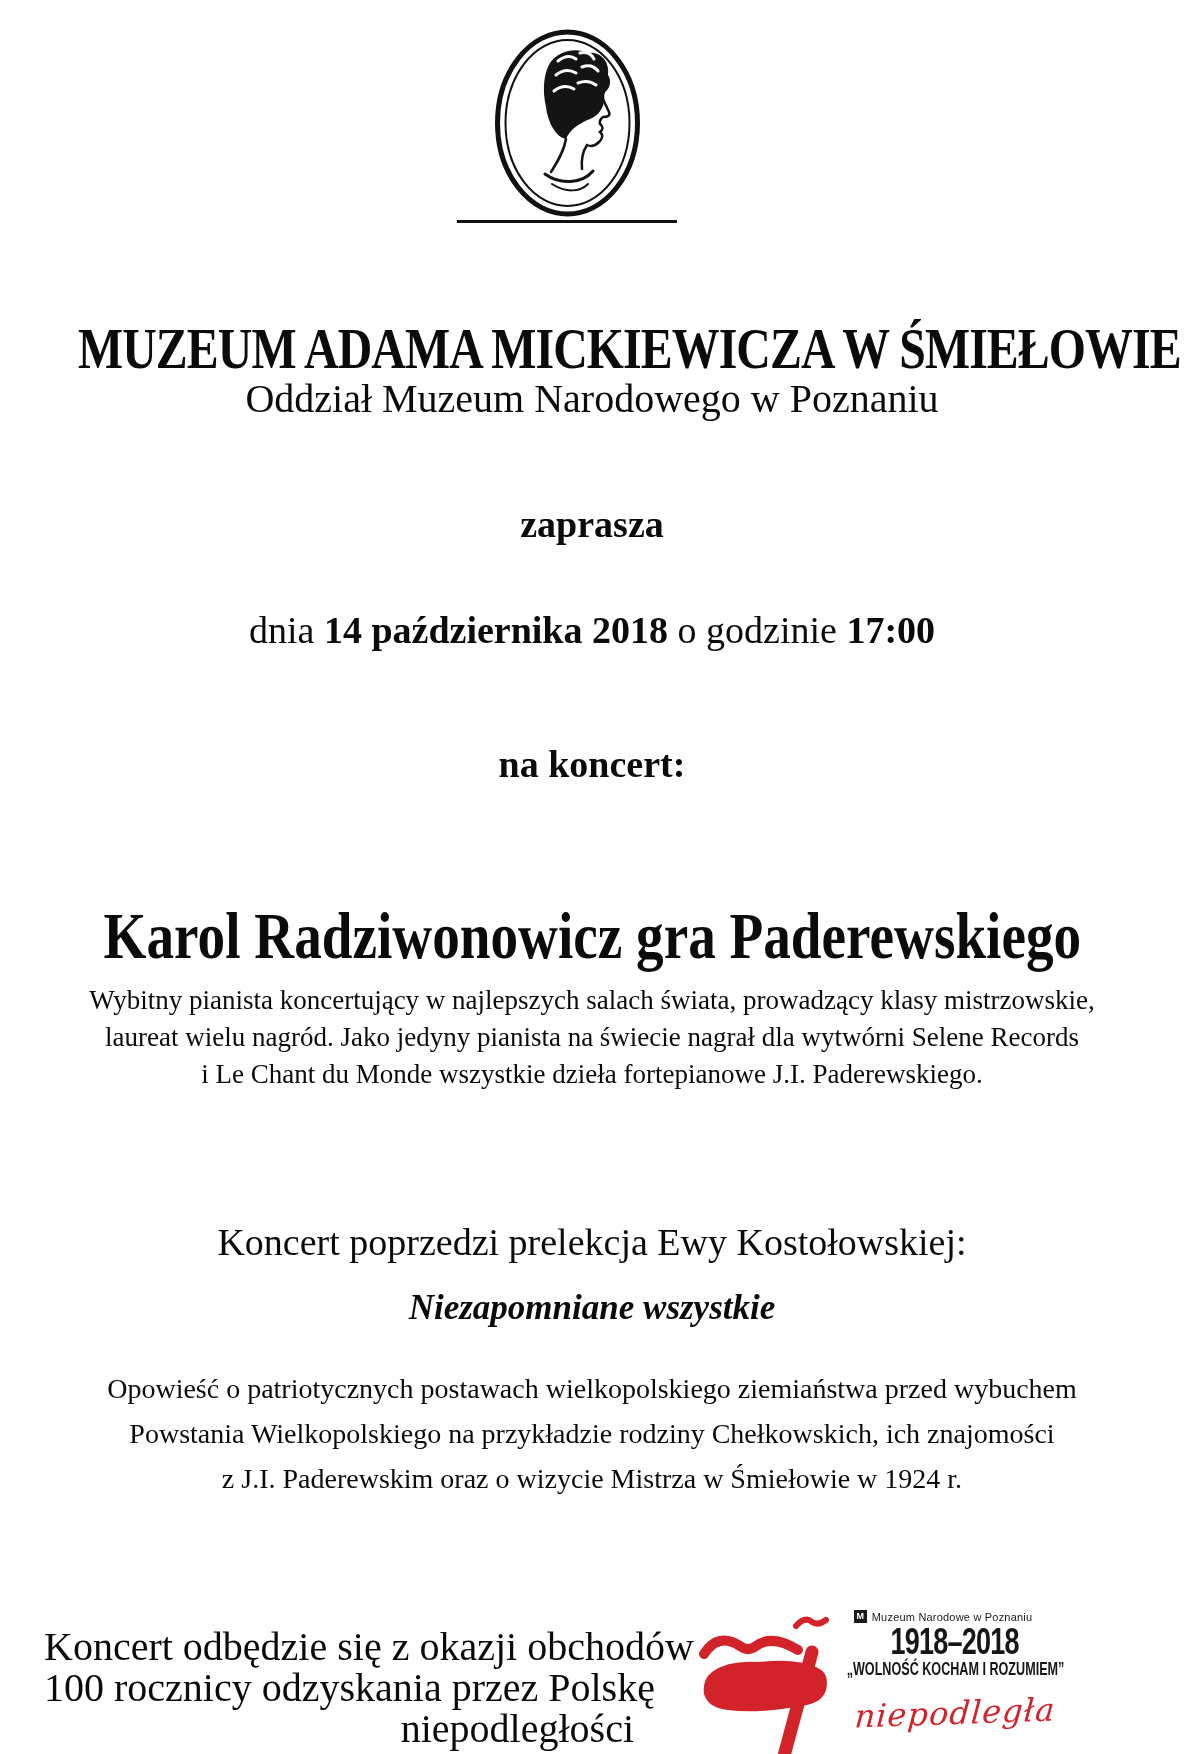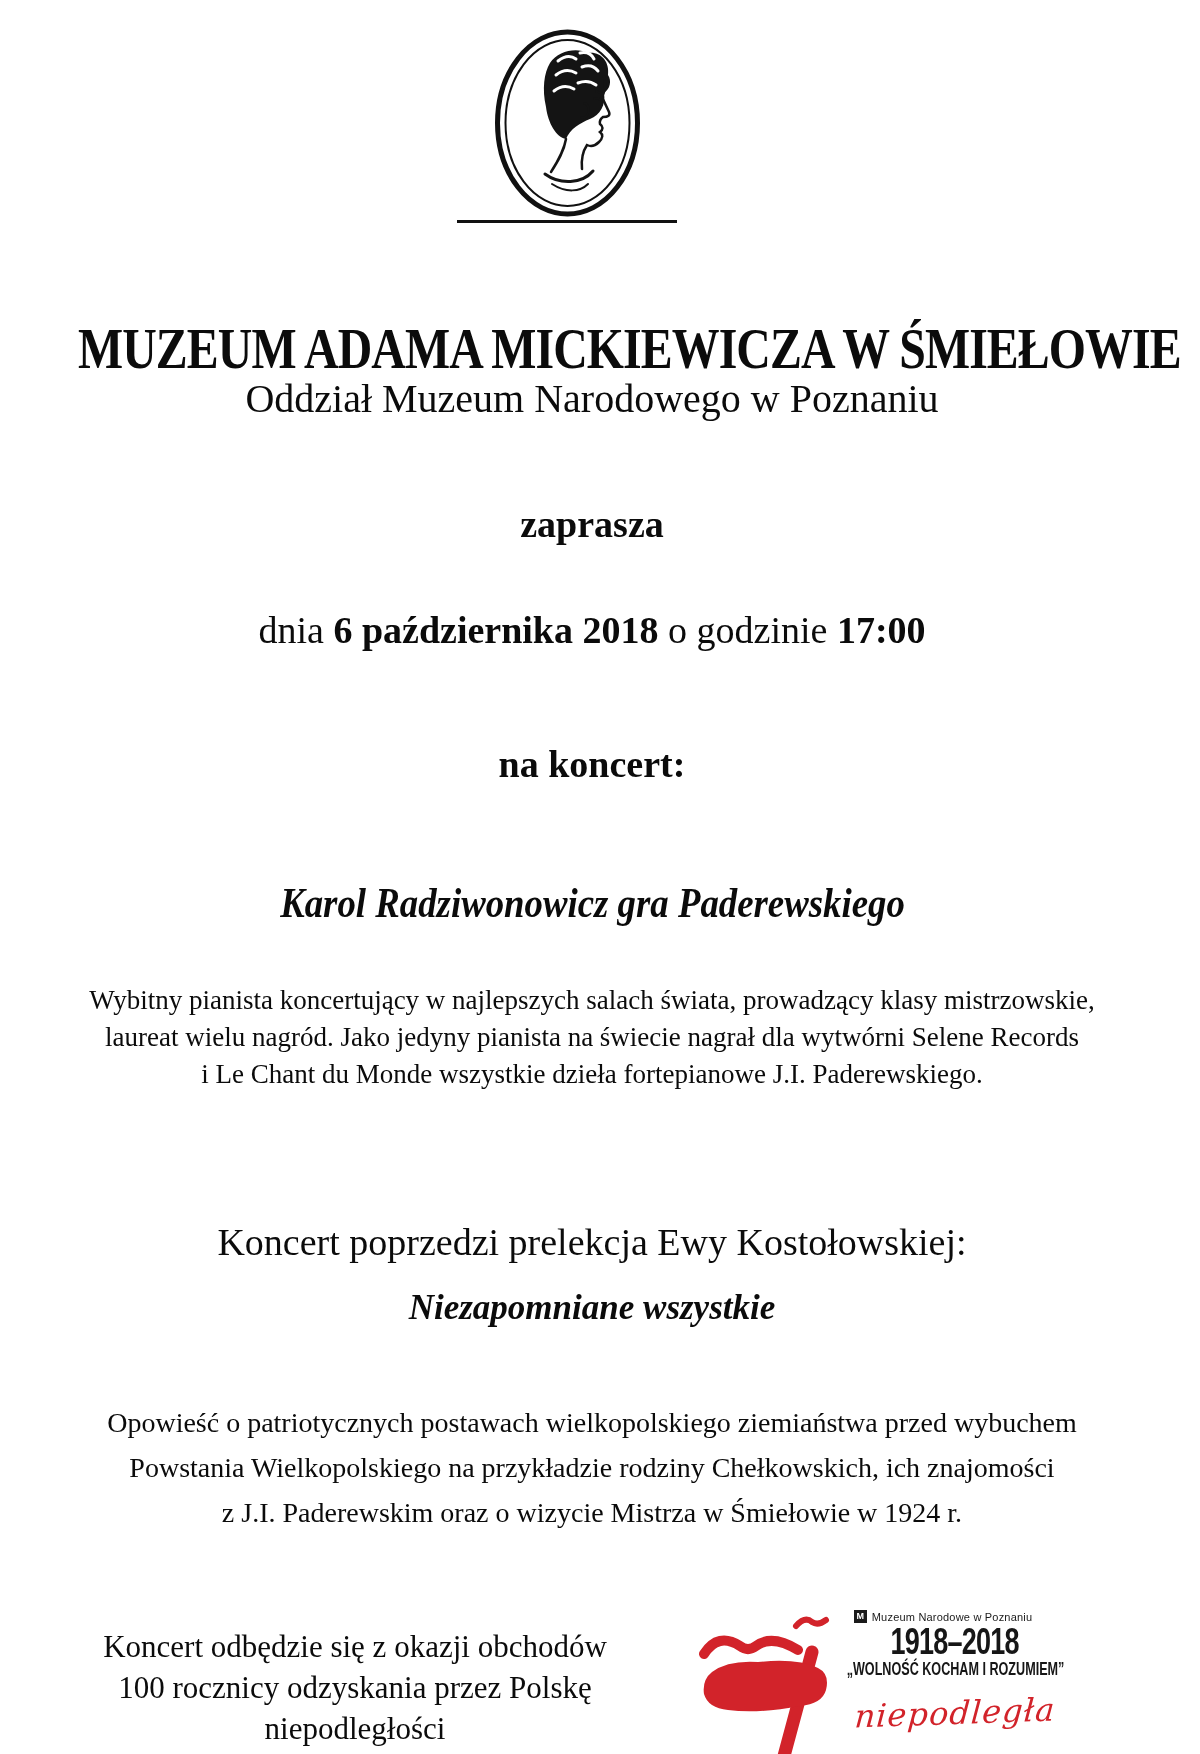--- a/index.html
+++ b/index.html
@@ -94,7 +94,7 @@
 
   <div class="centered dateline">
     <span>dnia</span>
-    <b>6 października 2018</b>
+    <b>14 października 2018</b>
     <span>o godzinie</span>
     <b>17:00</b>
   </div>

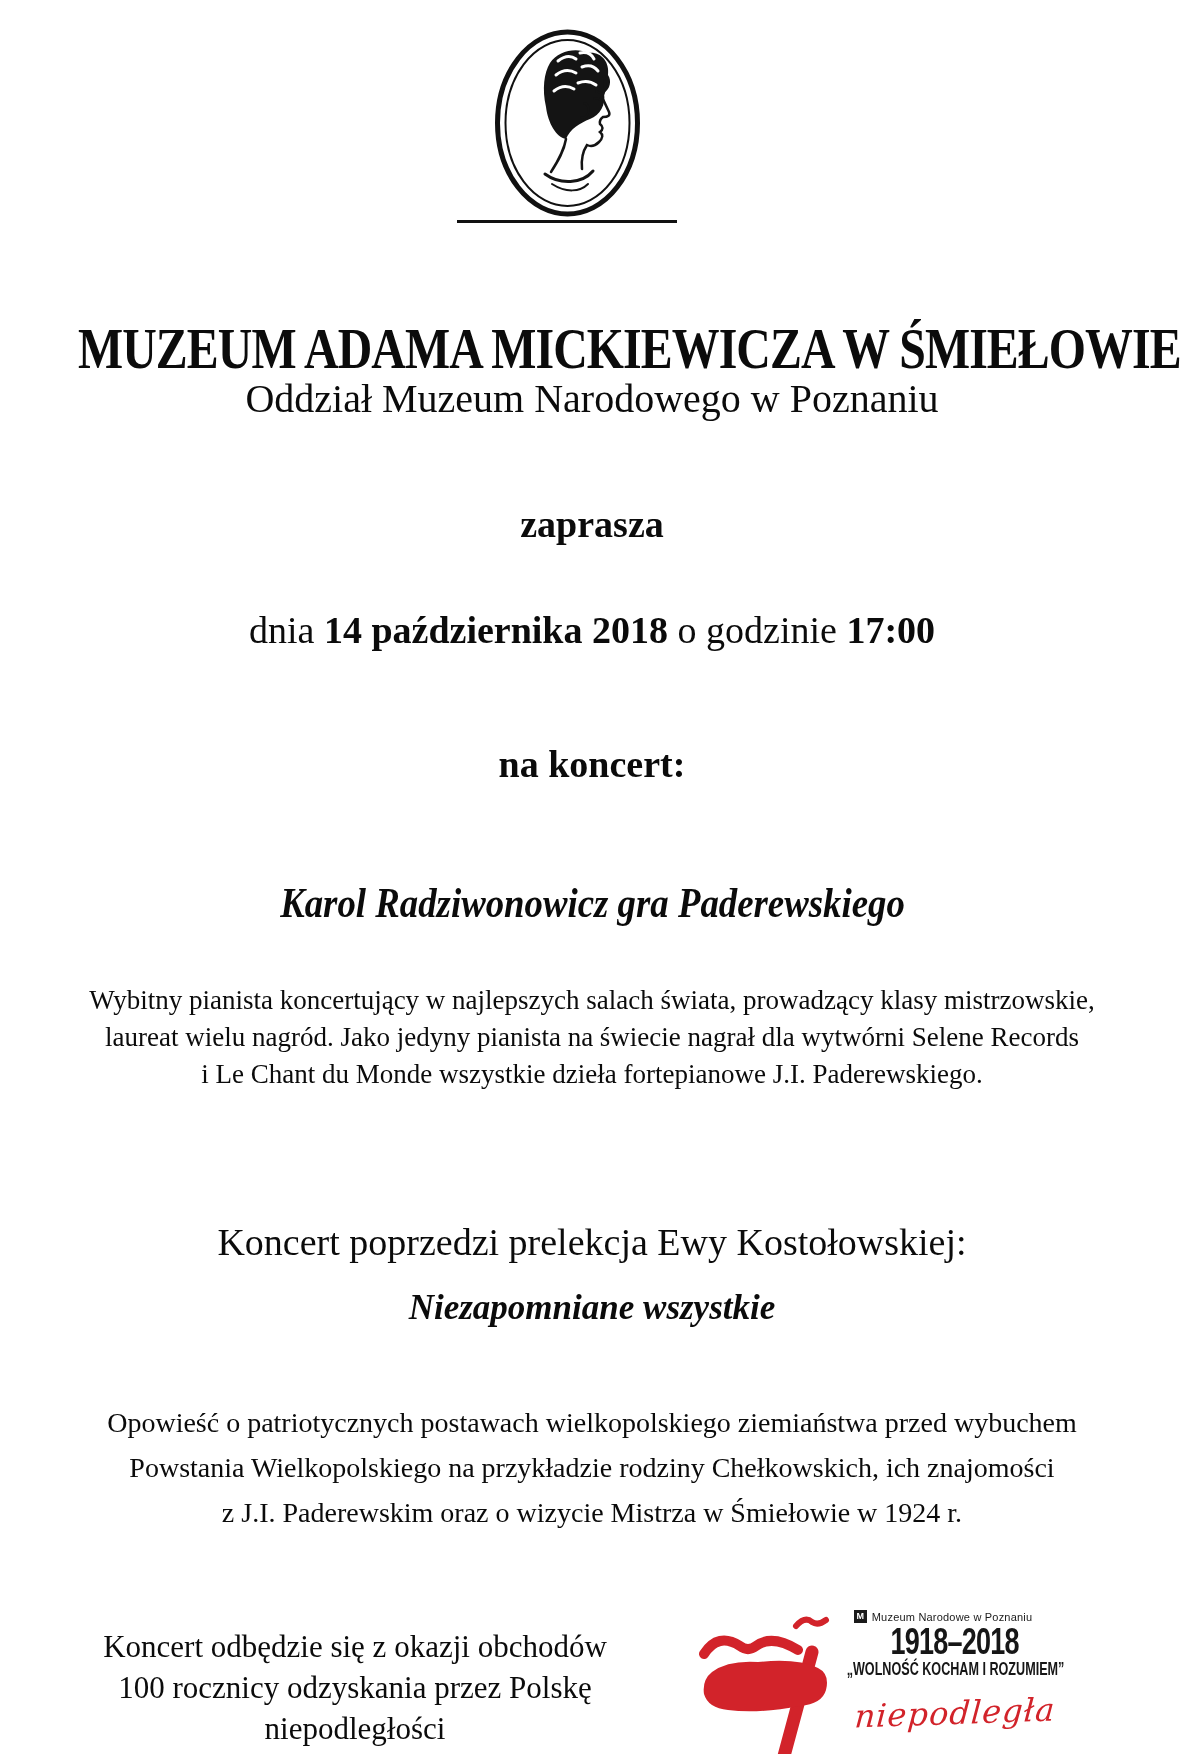--- a/index.html
+++ b/index.html
@@ -22,7 +22,7 @@
   .dateline{top:609px;font-size:38px;line-height:42px;}
   .dateline b{font-weight:bold;}
   .nakoncert{top:743px;font-size:38px;font-weight:bold;line-height:42px;}
-  .concert-title{top:868px;font-size:40px;font-weight:bold;font-style:italic;line-height:64px;}
+  .concert-title{top:902px;font-size:60px;font-weight:bold;line-height:64px;}
   .para1{top:982px;font-size:27px;line-height:37px;}
   .lecture-intro{top:1222px;font-size:38px;line-height:40px;}
   .lecture-title{top:1288px;font-size:35px;font-weight:bold;font-style:italic;line-height:40px;}

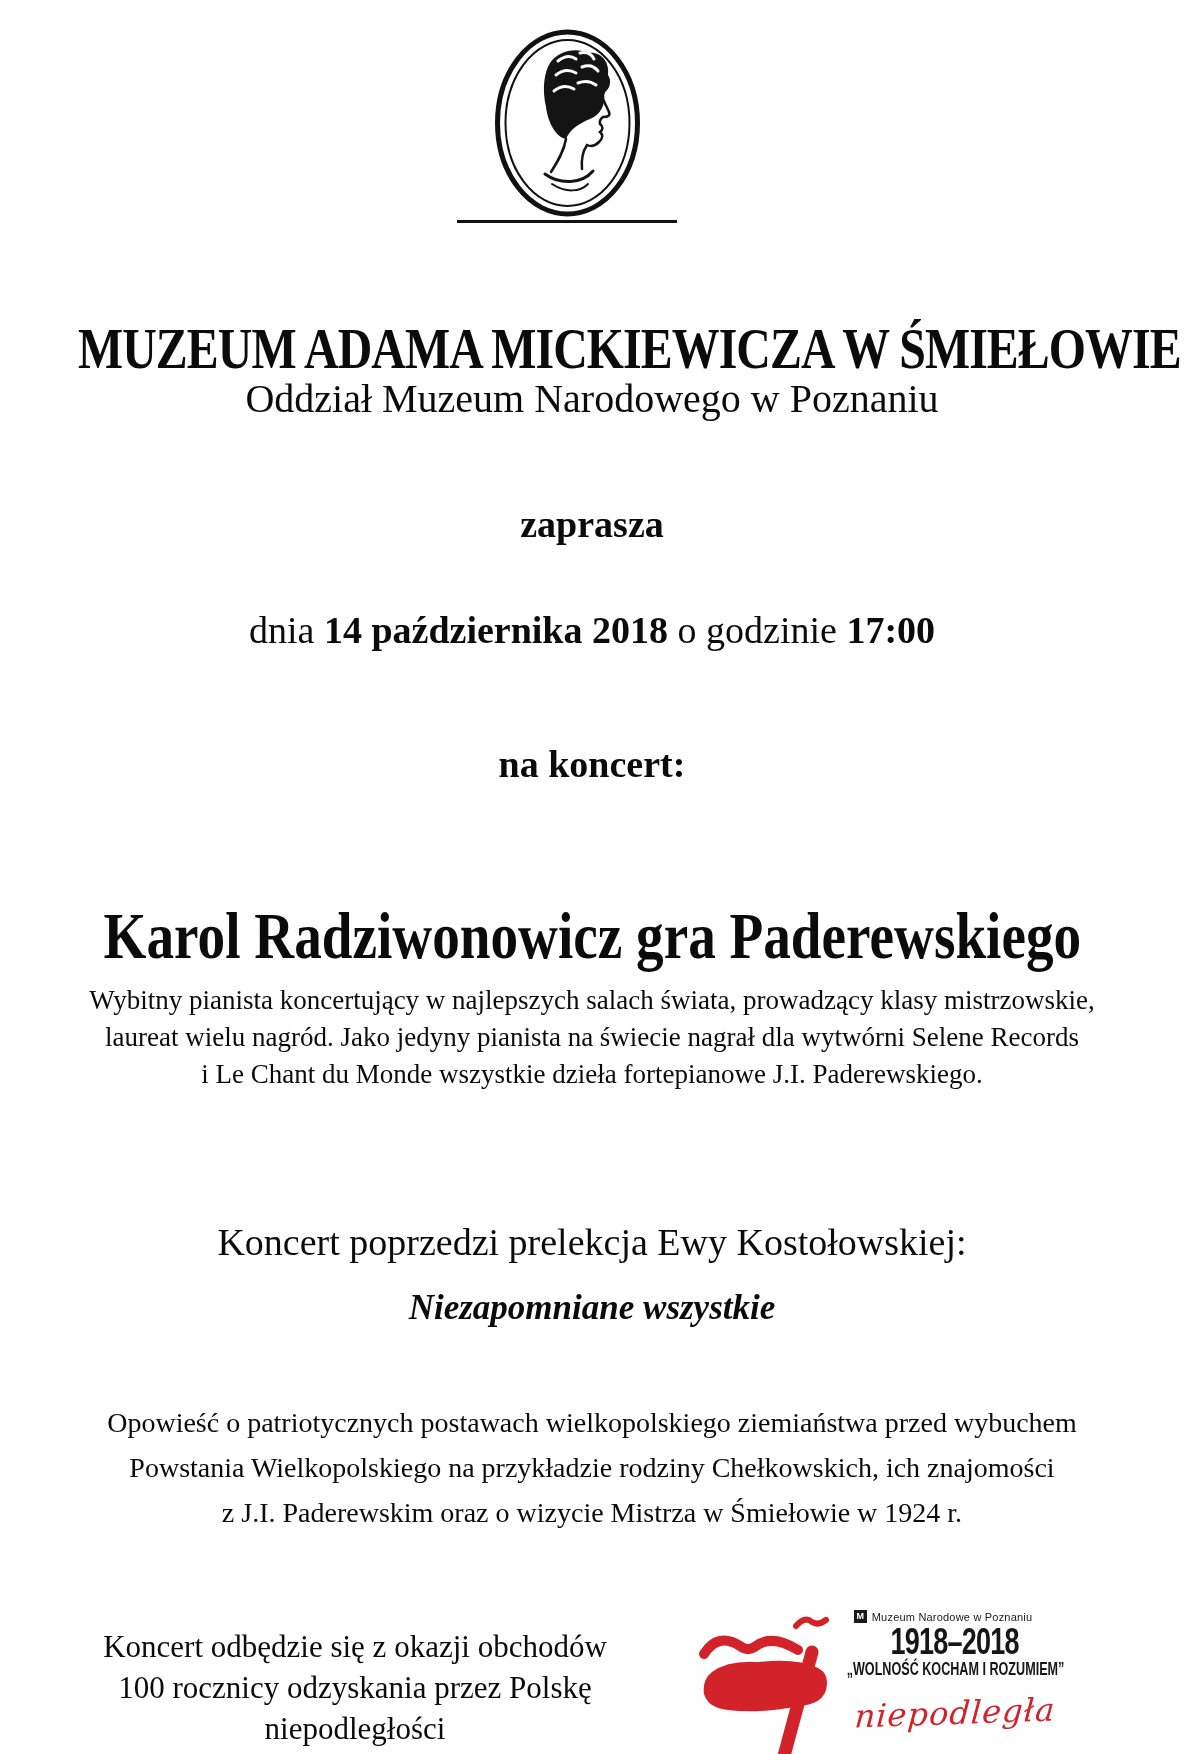--- a/index.html
+++ b/index.html
@@ -26,7 +26,7 @@
   .para1{top:982px;font-size:27px;line-height:37px;}
   .lecture-intro{top:1222px;font-size:38px;line-height:40px;}
   .lecture-title{top:1288px;font-size:35px;font-weight:bold;font-style:italic;line-height:40px;}
-  .para2{top:1400px;font-size:28px;line-height:45px;}
+  .para2{top:1366px;font-size:28px;line-height:45px;}
 
   .cameo{position:absolute;left:492px;top:27px;width:151px;height:196px;}
   .cameo-line{position:absolute;left:457px;top:220px;width:220px;height:3px;background:#111;}

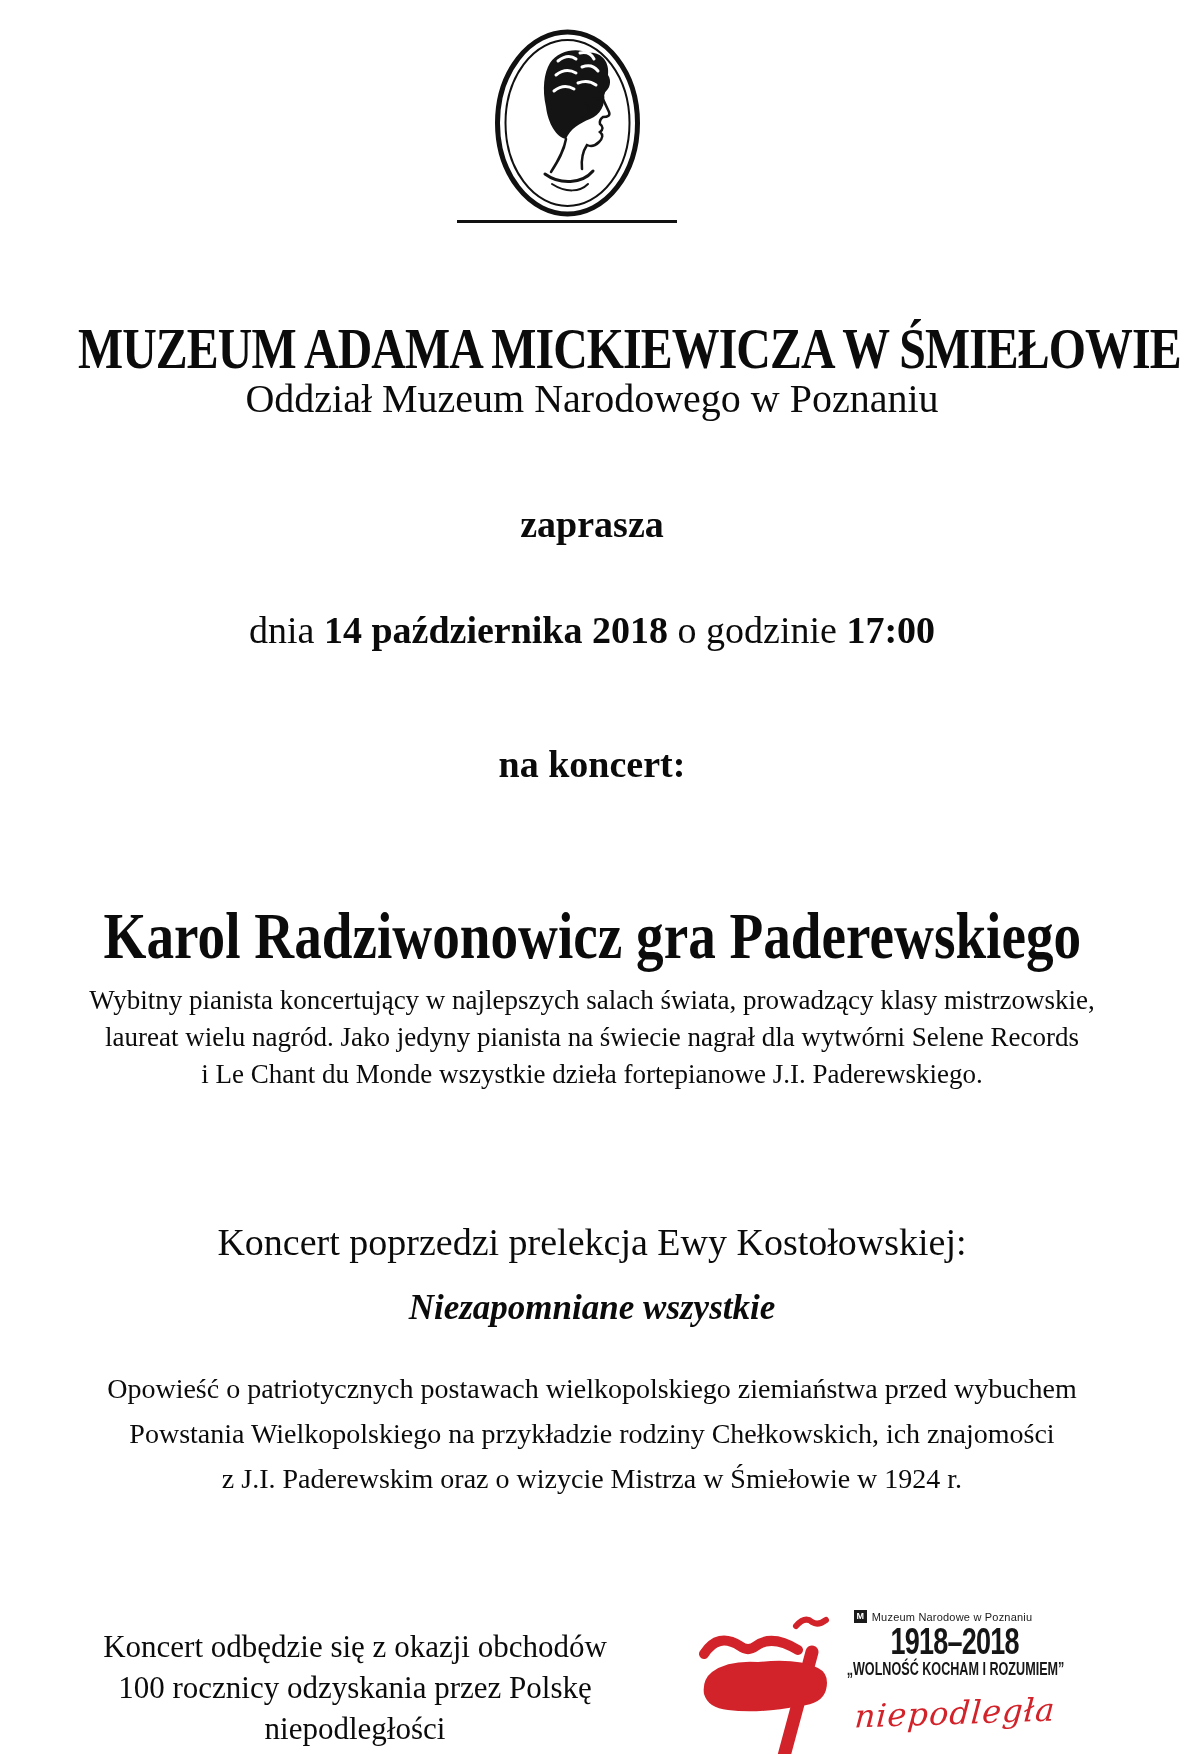--- a/index.html
+++ b/index.html
@@ -31,8 +31,8 @@
   .cameo{position:absolute;left:492px;top:27px;width:151px;height:196px;}
   .cameo-line{position:absolute;left:457px;top:220px;width:220px;height:3px;background:#111;}
 
-  .footer-left{position:absolute;left:60px;top:1626px;width:590px;text-align:center;
-               font-size:31px;line-height:41px;white-space:nowrap;}
+  .footer-left{position:absolute;left:44px;top:1626px;width:590px;text-align:right;
+               font-size:40px;line-height:41px;white-space:nowrap;}
 
   .logo-graphic{position:absolute;left:688px;top:1606px;width:152px;height:148px;}
   .logo-col{position:absolute;left:830px;top:1610px;width:250px;display:flex;

